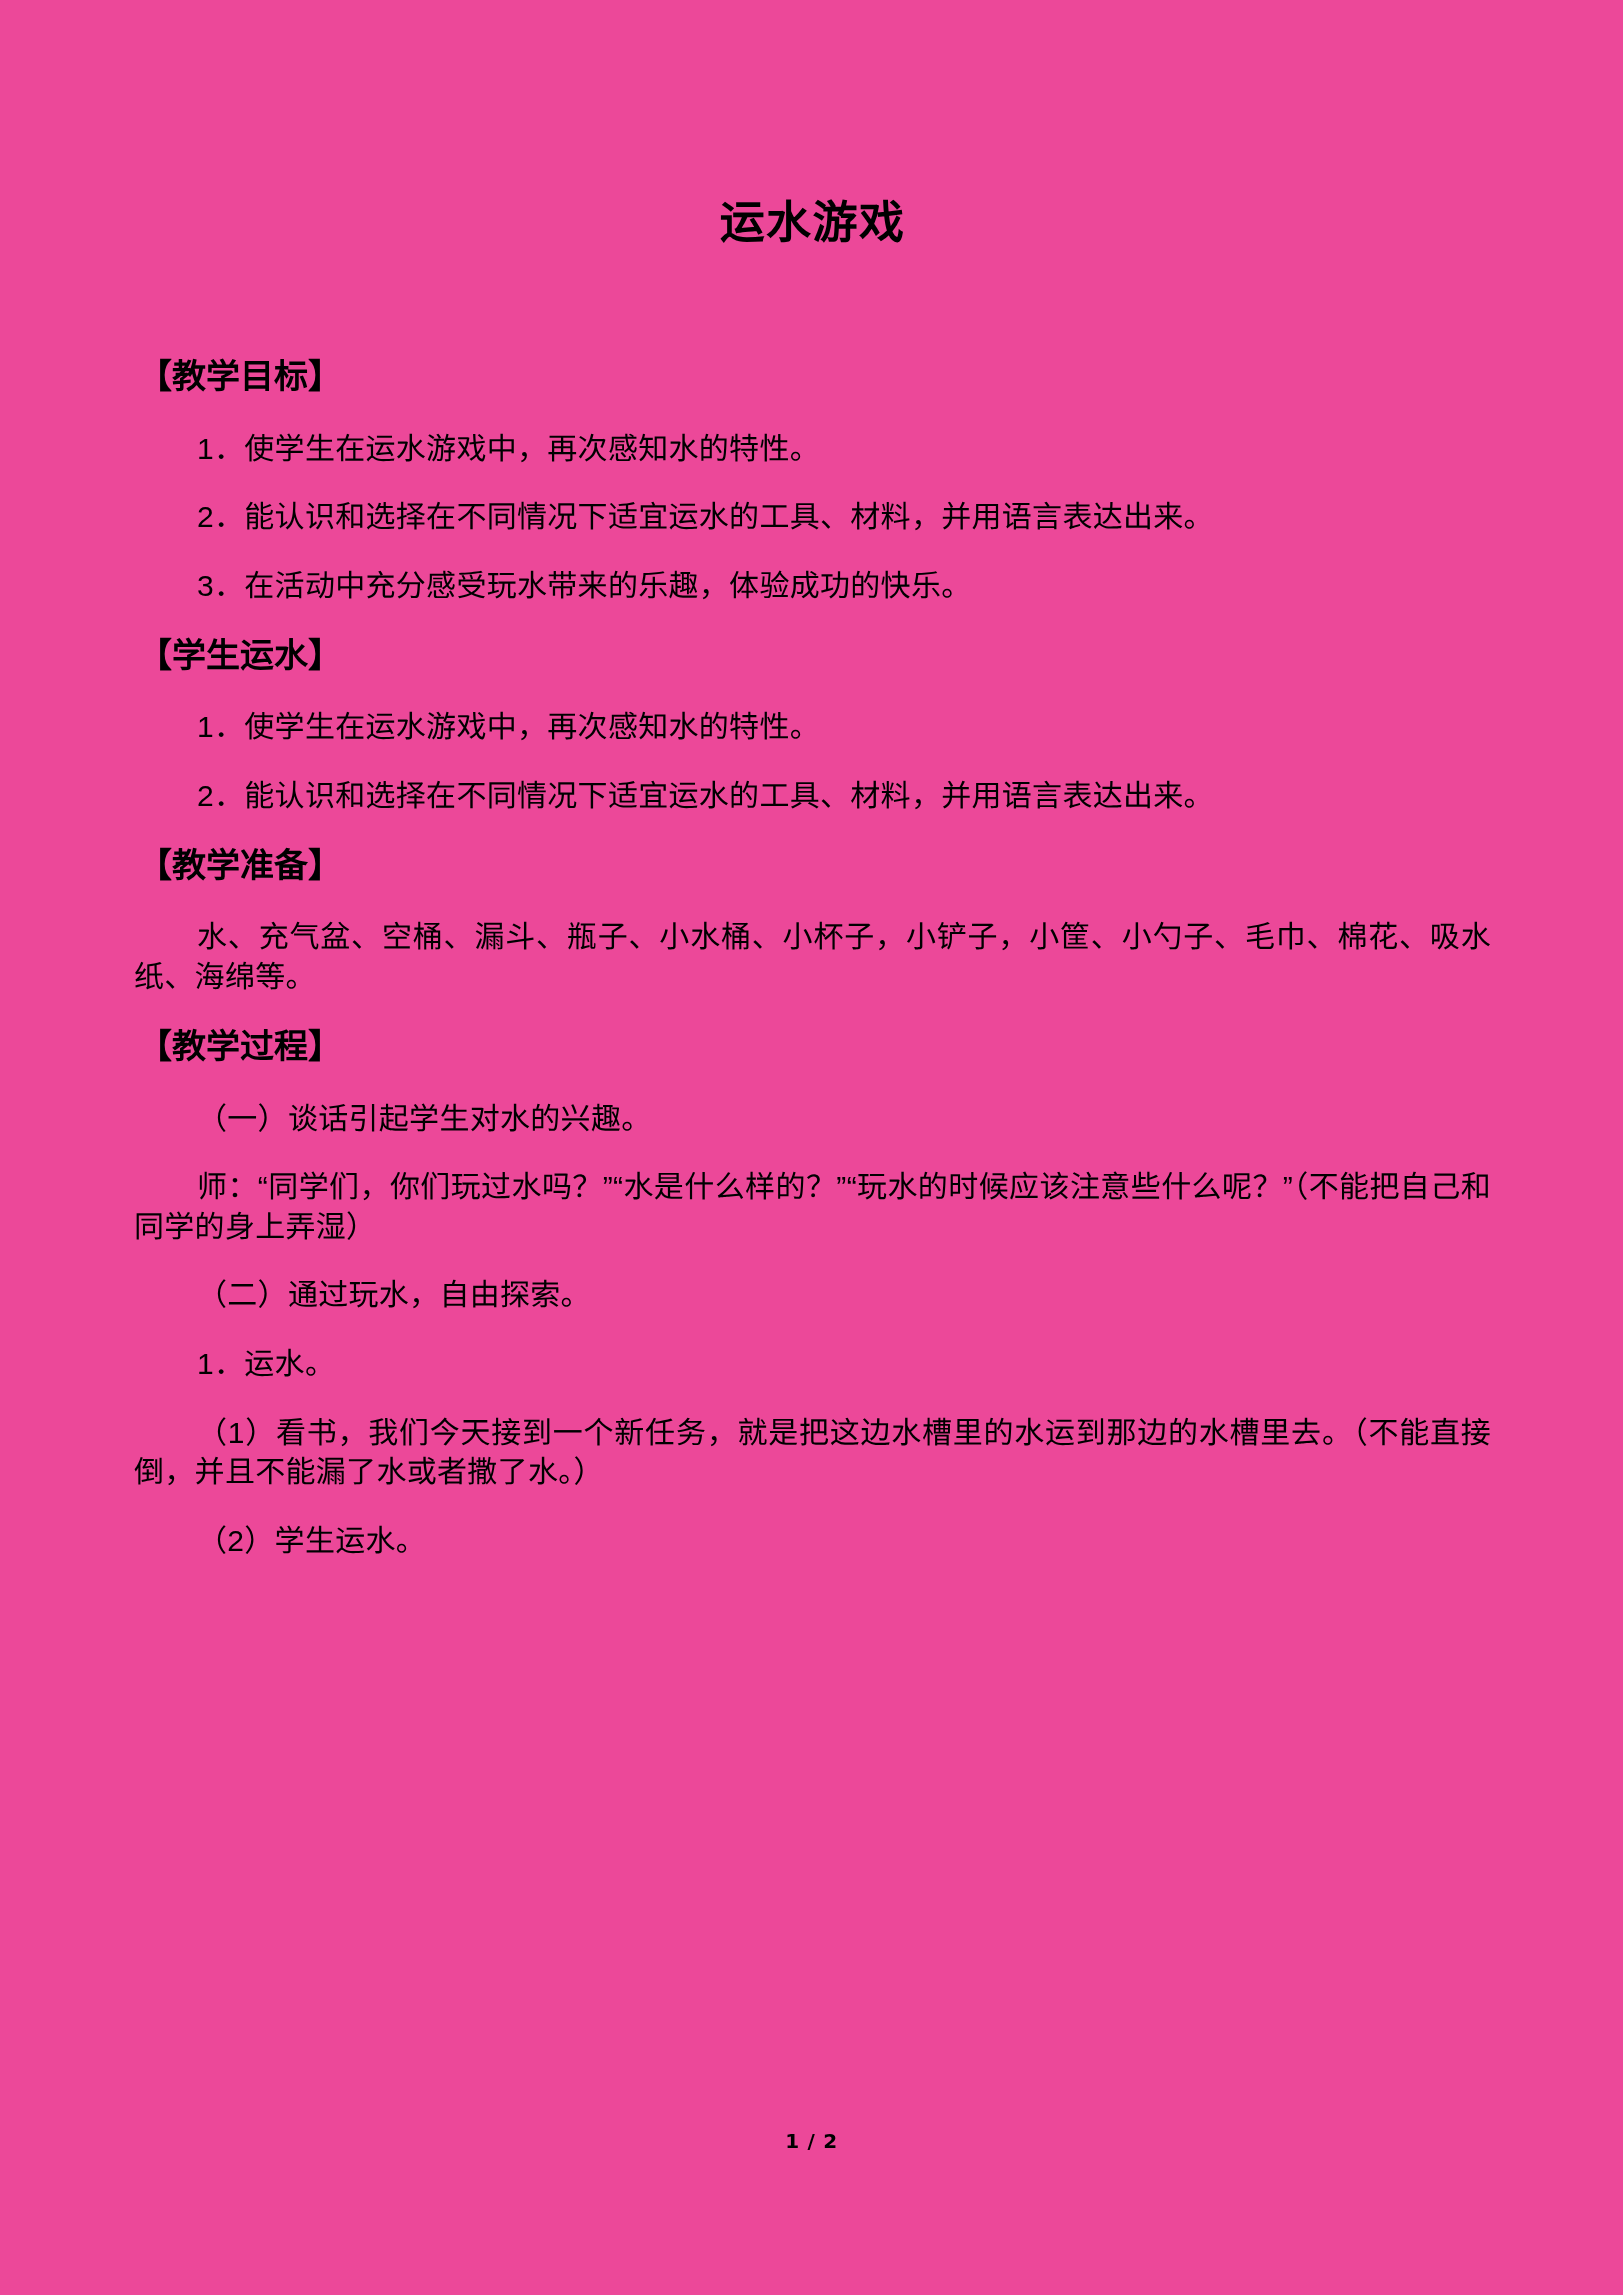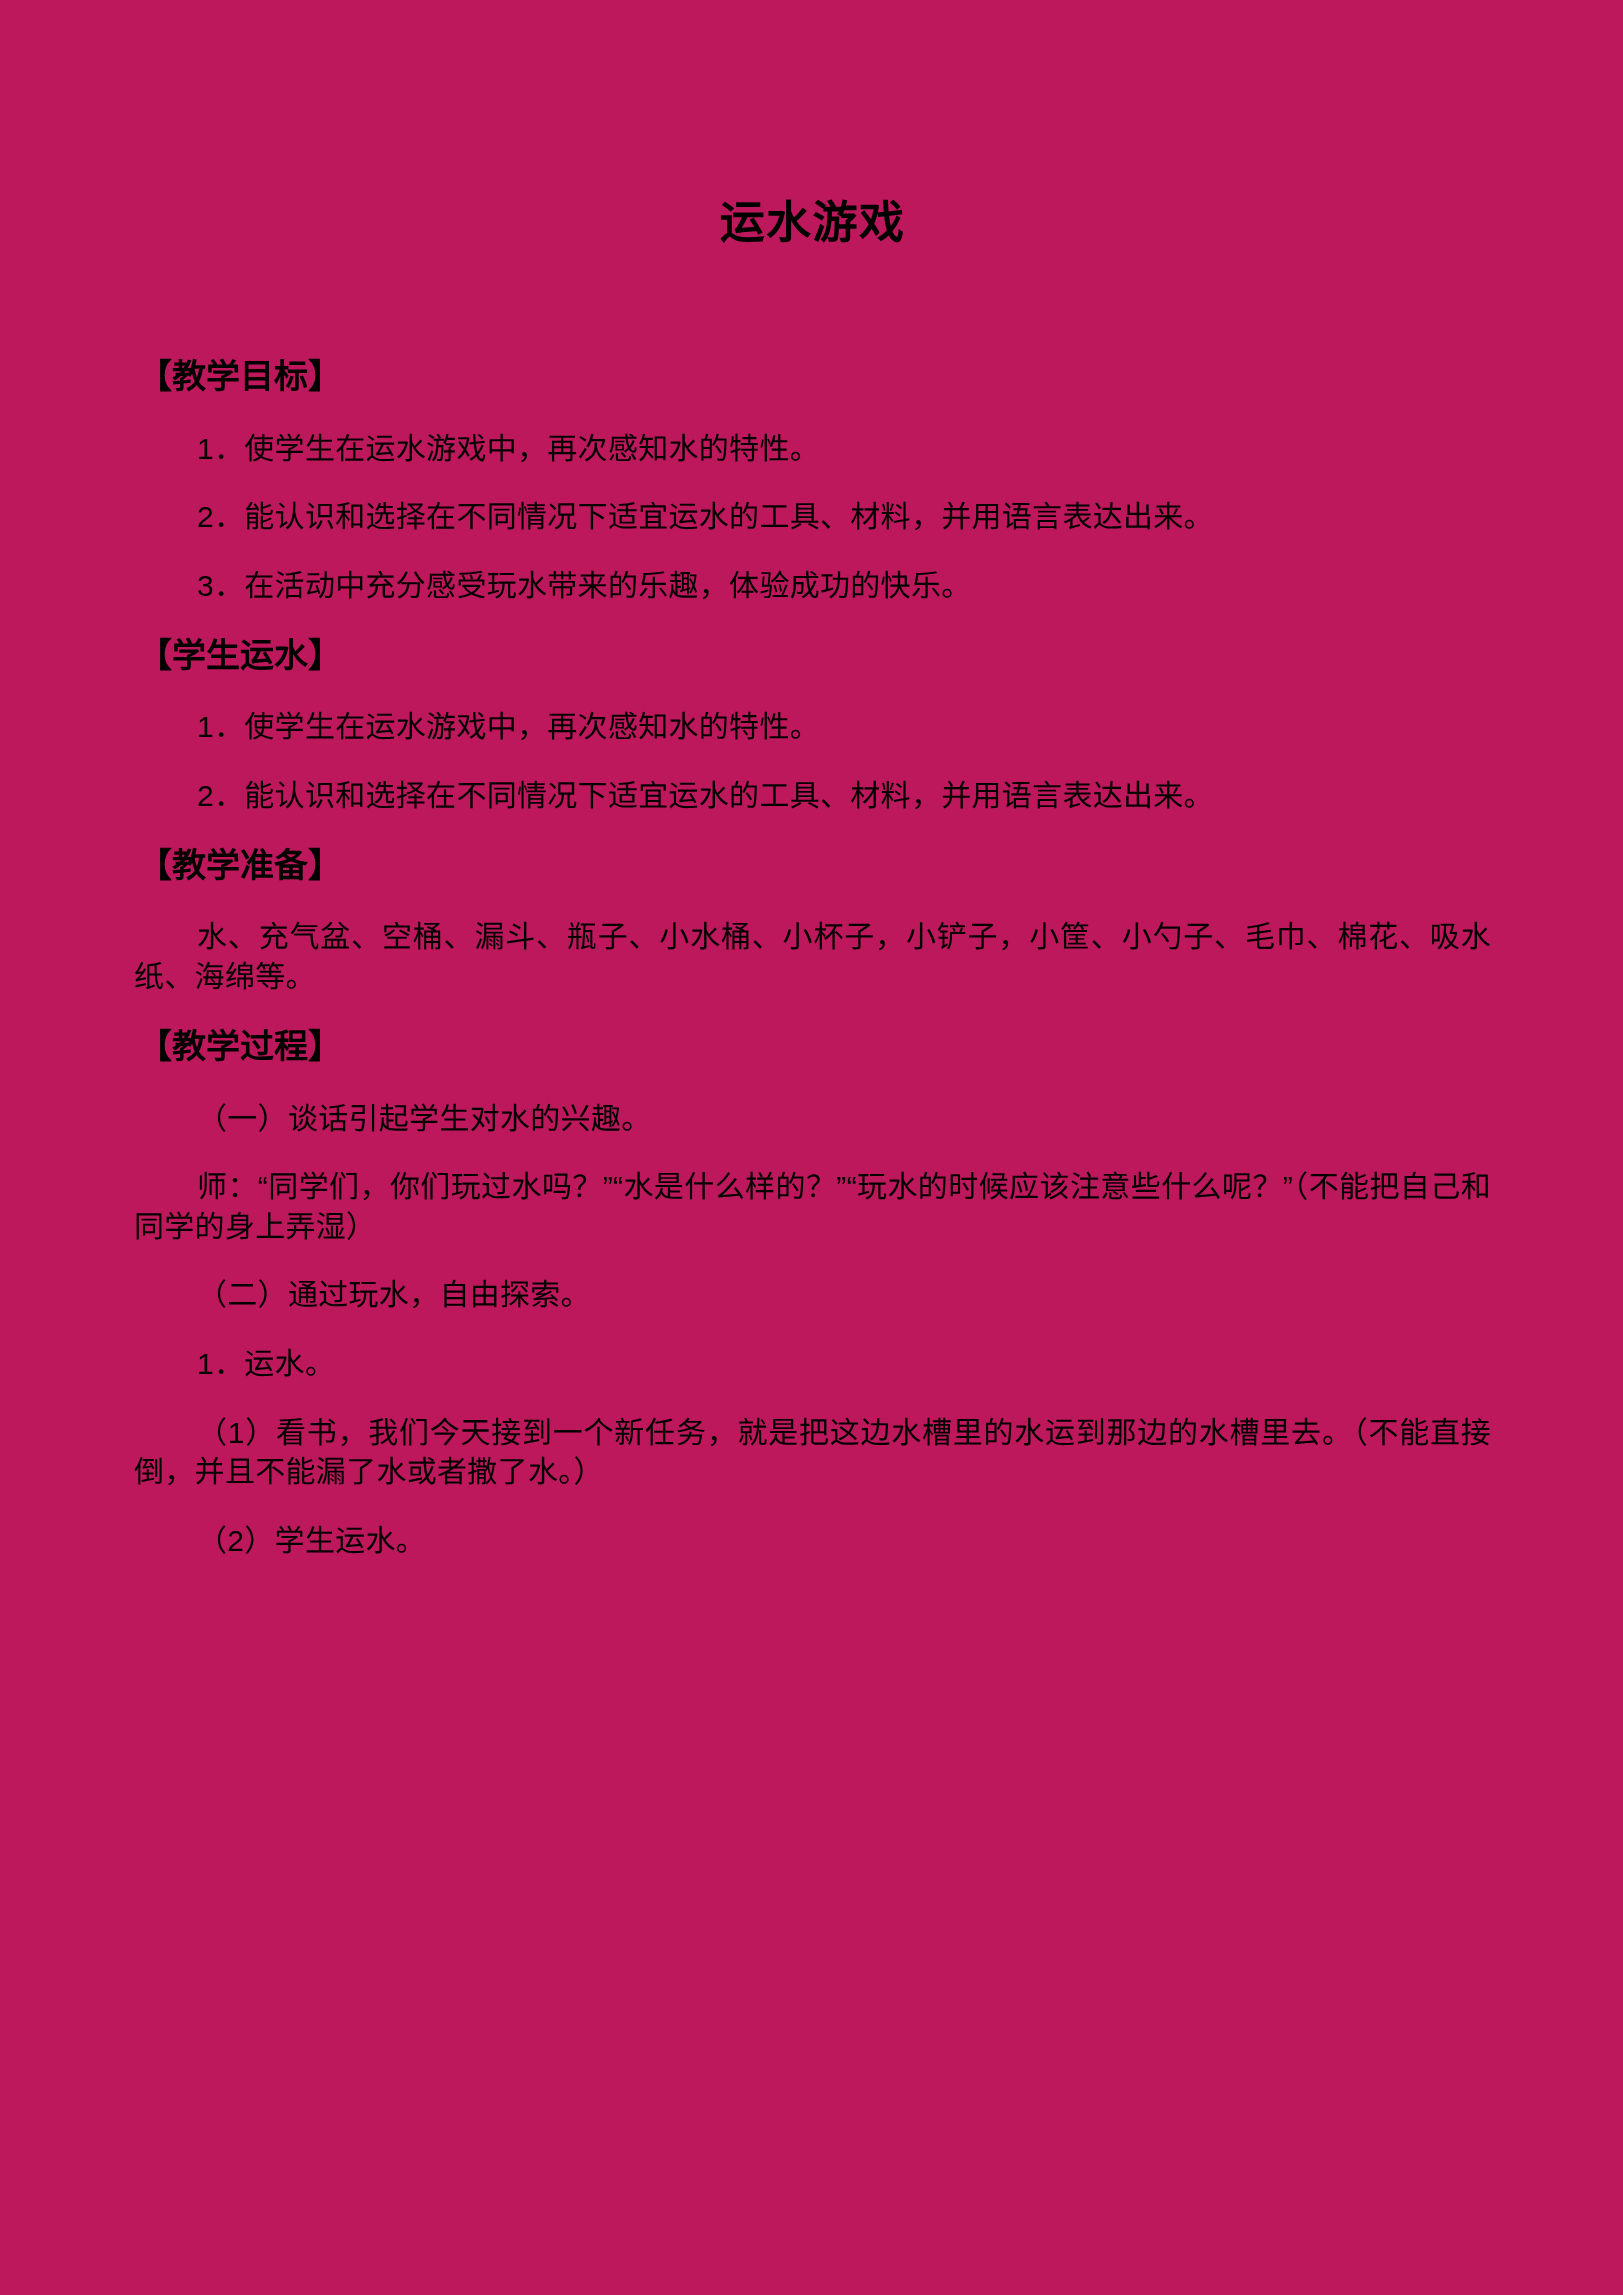--- a/index.html
+++ b/index.html
@@ -16,7 +16,7 @@
     position: relative;
     width: 1623px;
     height: 2295px;
-    background: #be185d;
+    background: #ec4899;
     box-sizing: border-box;
     padding: 12px;
     overflow: hidden;

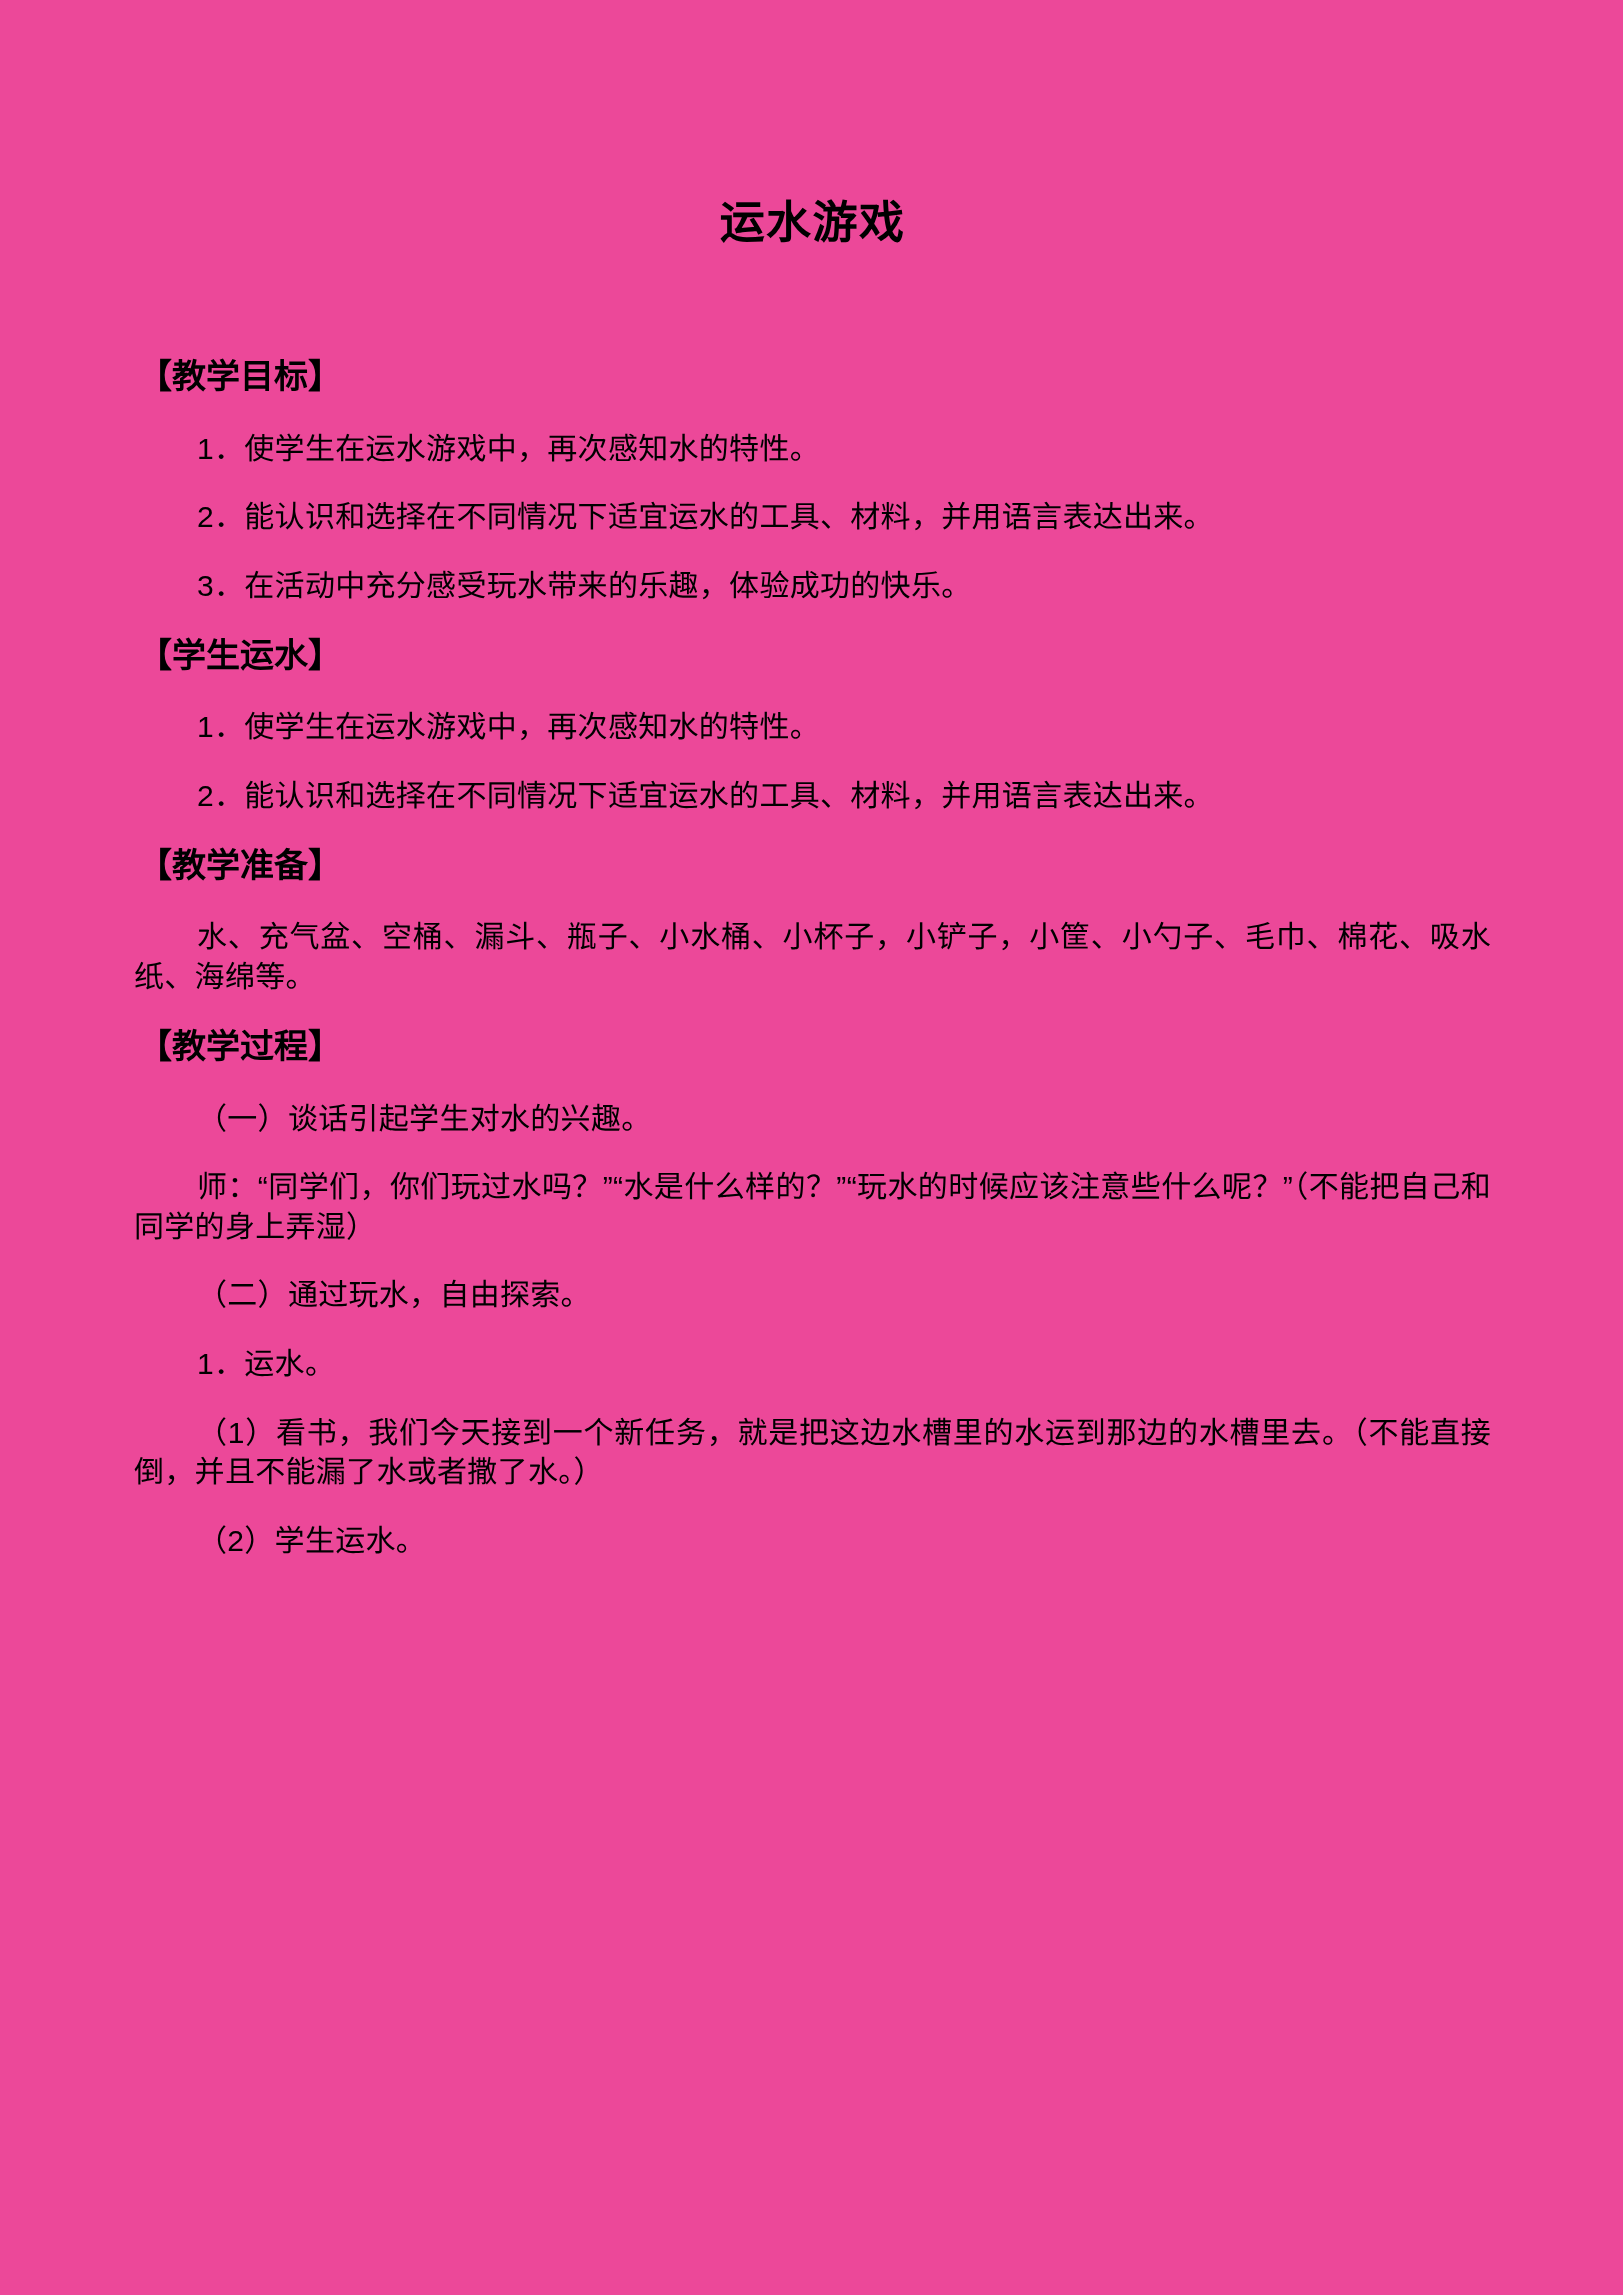--- a/index.html
+++ b/index.html
@@ -128,6 +128,9 @@
 
   </div>
 
+  <div class="footer">
+    <span>1 / 2</span>
+  </div>
 </div>
 
 

